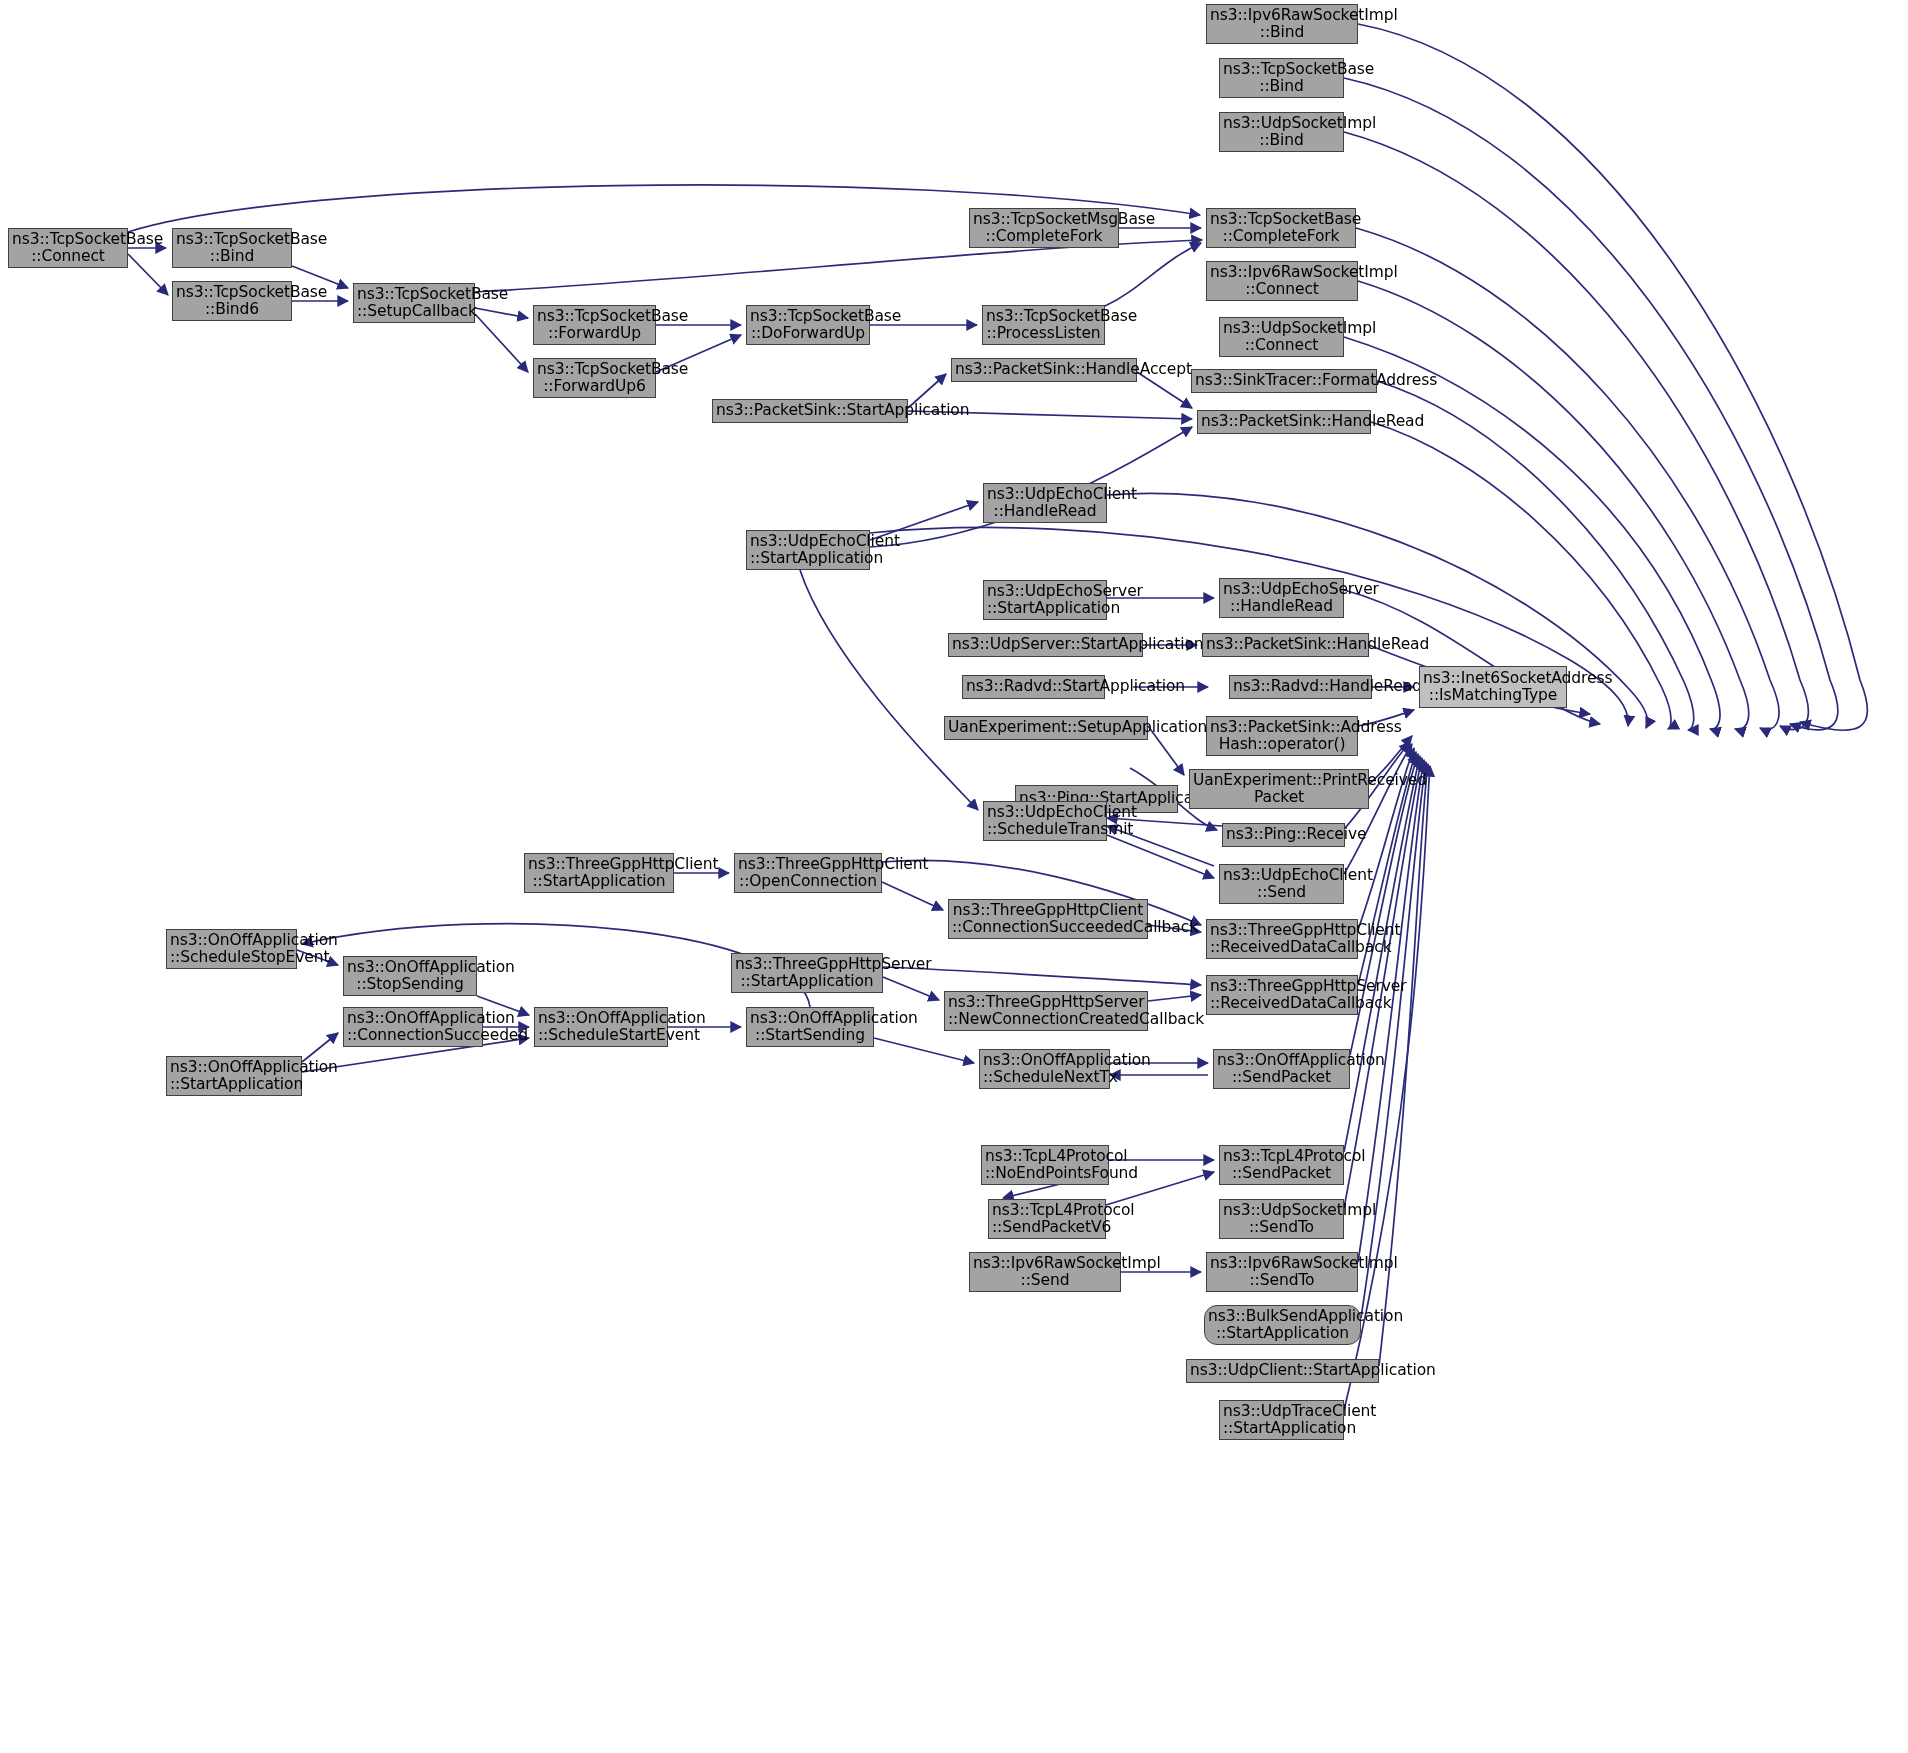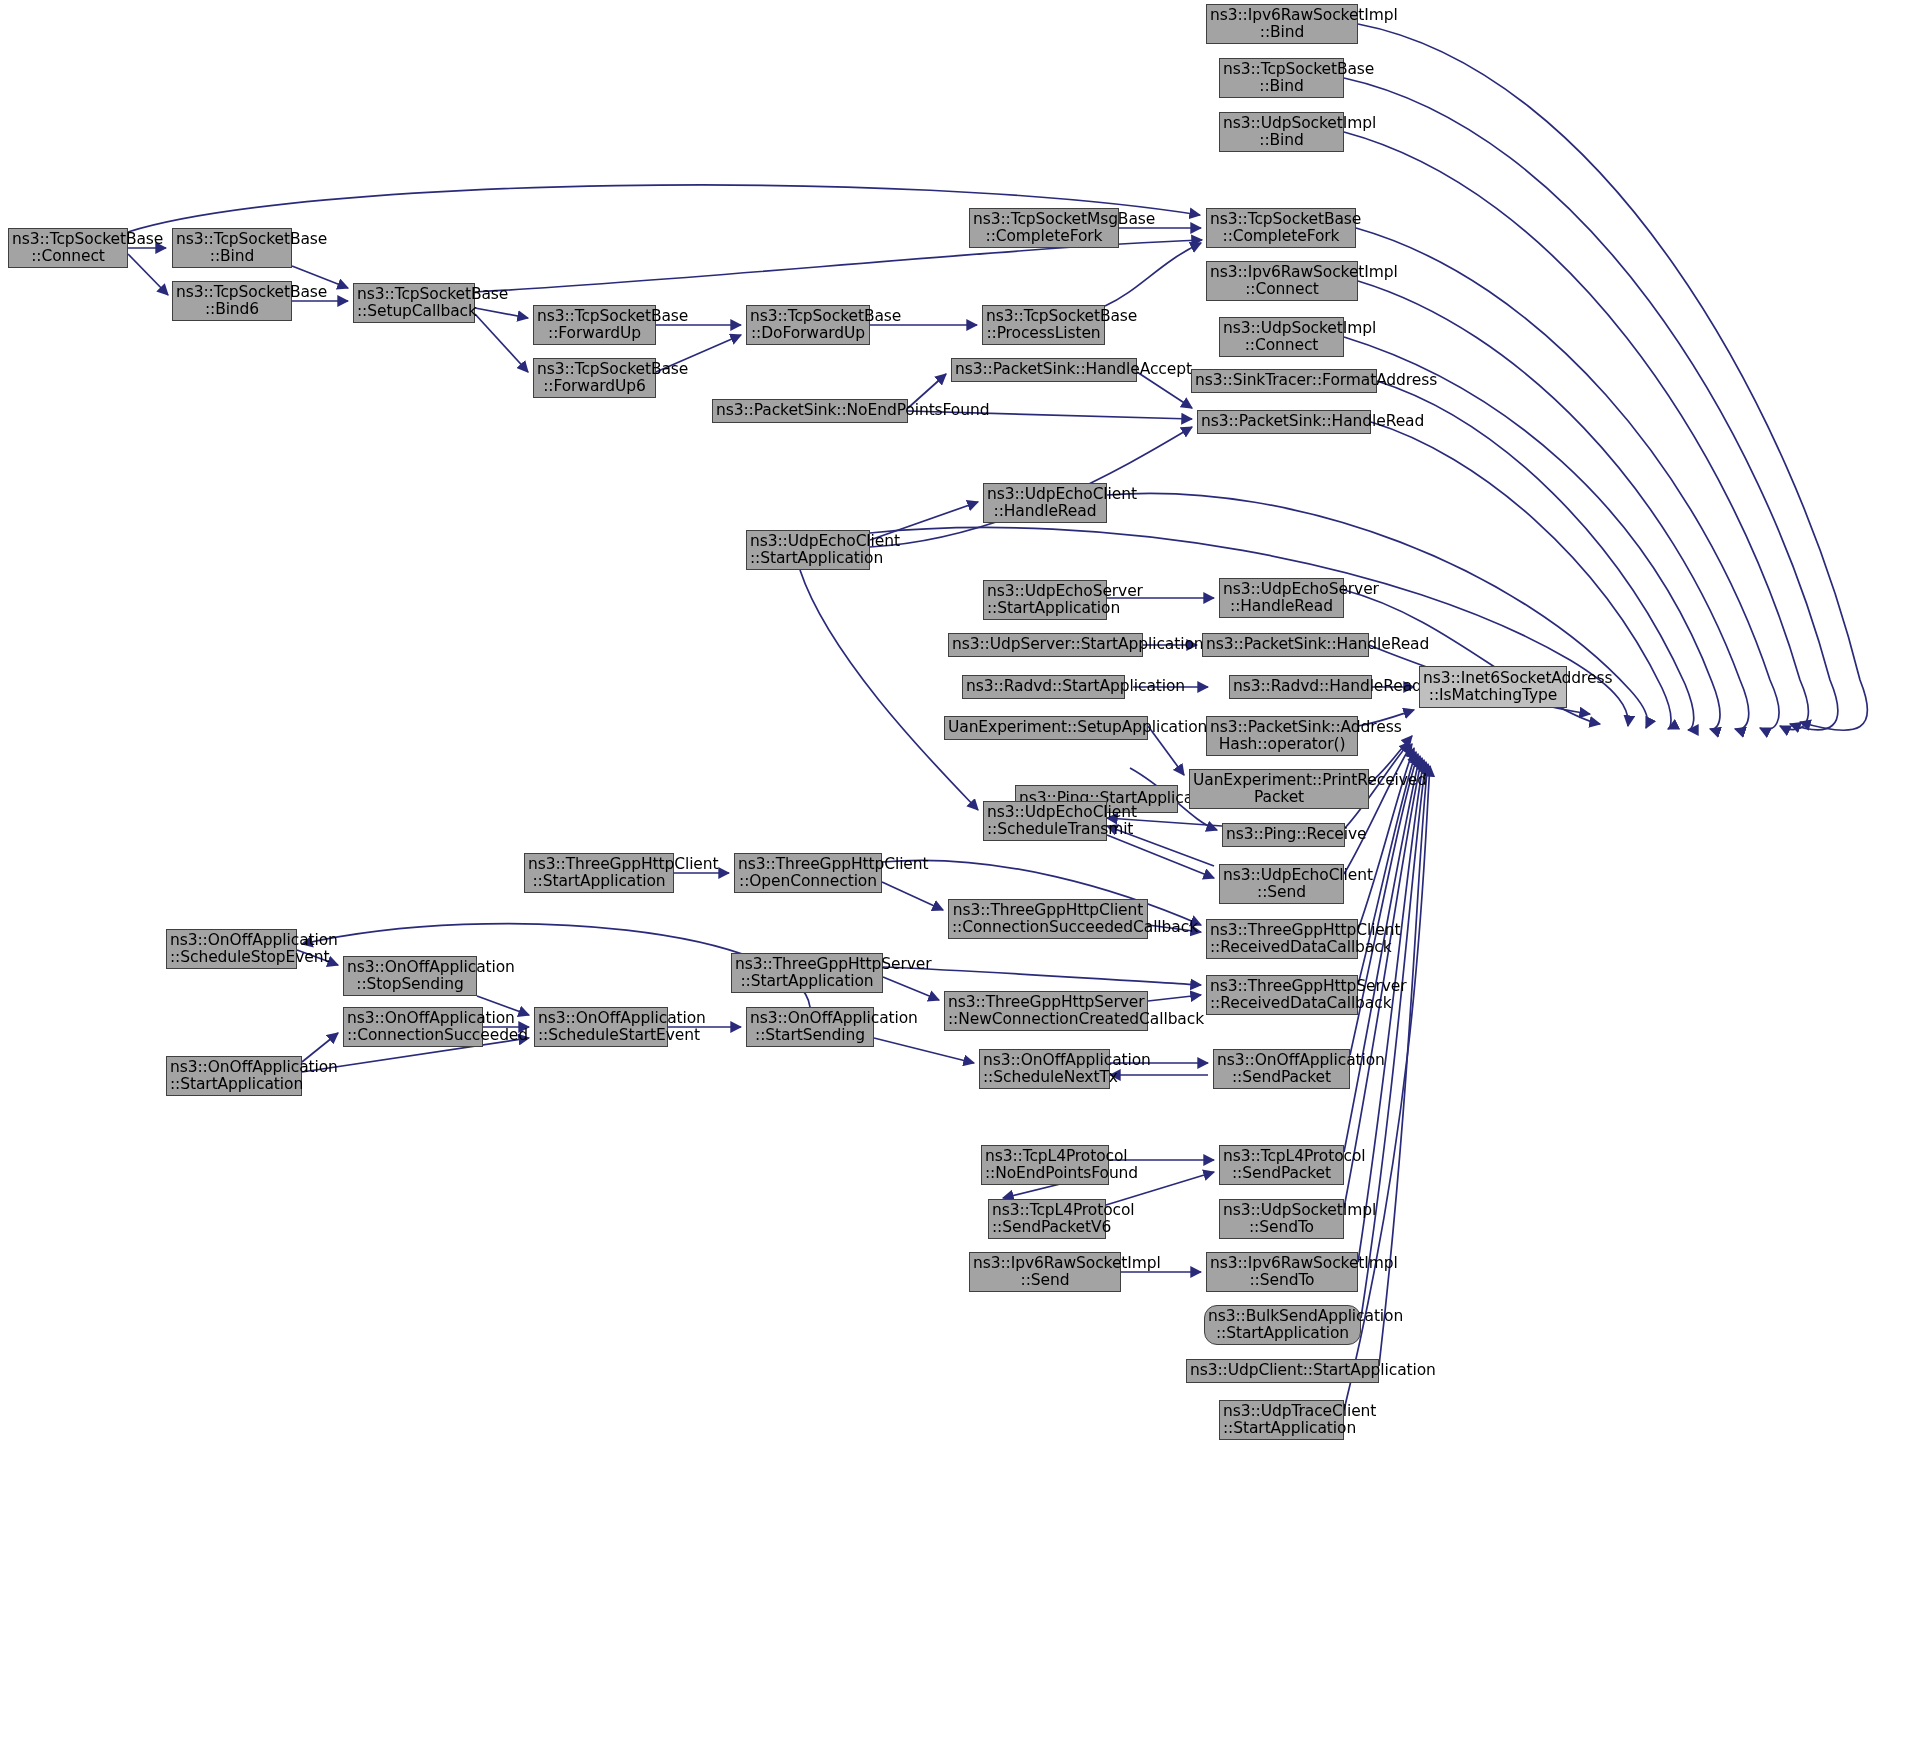--- a/index.html
+++ b/index.html
@@ -153,7 +153,7 @@
       <div class="node" style="left: 1219px; top: 317px; width: 125px; height: 40px;"><span>ns3::UdpSocketImpl
 ::Connect</span></div>
       <div class="node" style="left: 951px; top: 358px; width: 186px; height: 24px;"><span>ns3::PacketSink::HandleAccept</span></div>
-      <div class="node" style="left: 712px; top: 399px; width: 196px; height: 24px;"><span>ns3::PacketSink::NoEndPointsFound</span></div>
+      <div class="node" style="left: 712px; top: 399px; width: 196px; height: 24px;"><span>ns3::PacketSink::StartApplication</span></div>
       <div class="node" style="left: 1191px; top: 369px; width: 186px; height: 24px;"><span>ns3::SinkTracer::FormatAddress</span></div>
       <div class="node" style="left: 1197px; top: 410px; width: 174px; height: 24px;"><span>ns3::PacketSink::HandleRead</span></div>
       <div class="node" style="left: 983px; top: 483px; width: 124px; height: 40px;"><span>ns3::UdpEchoClient

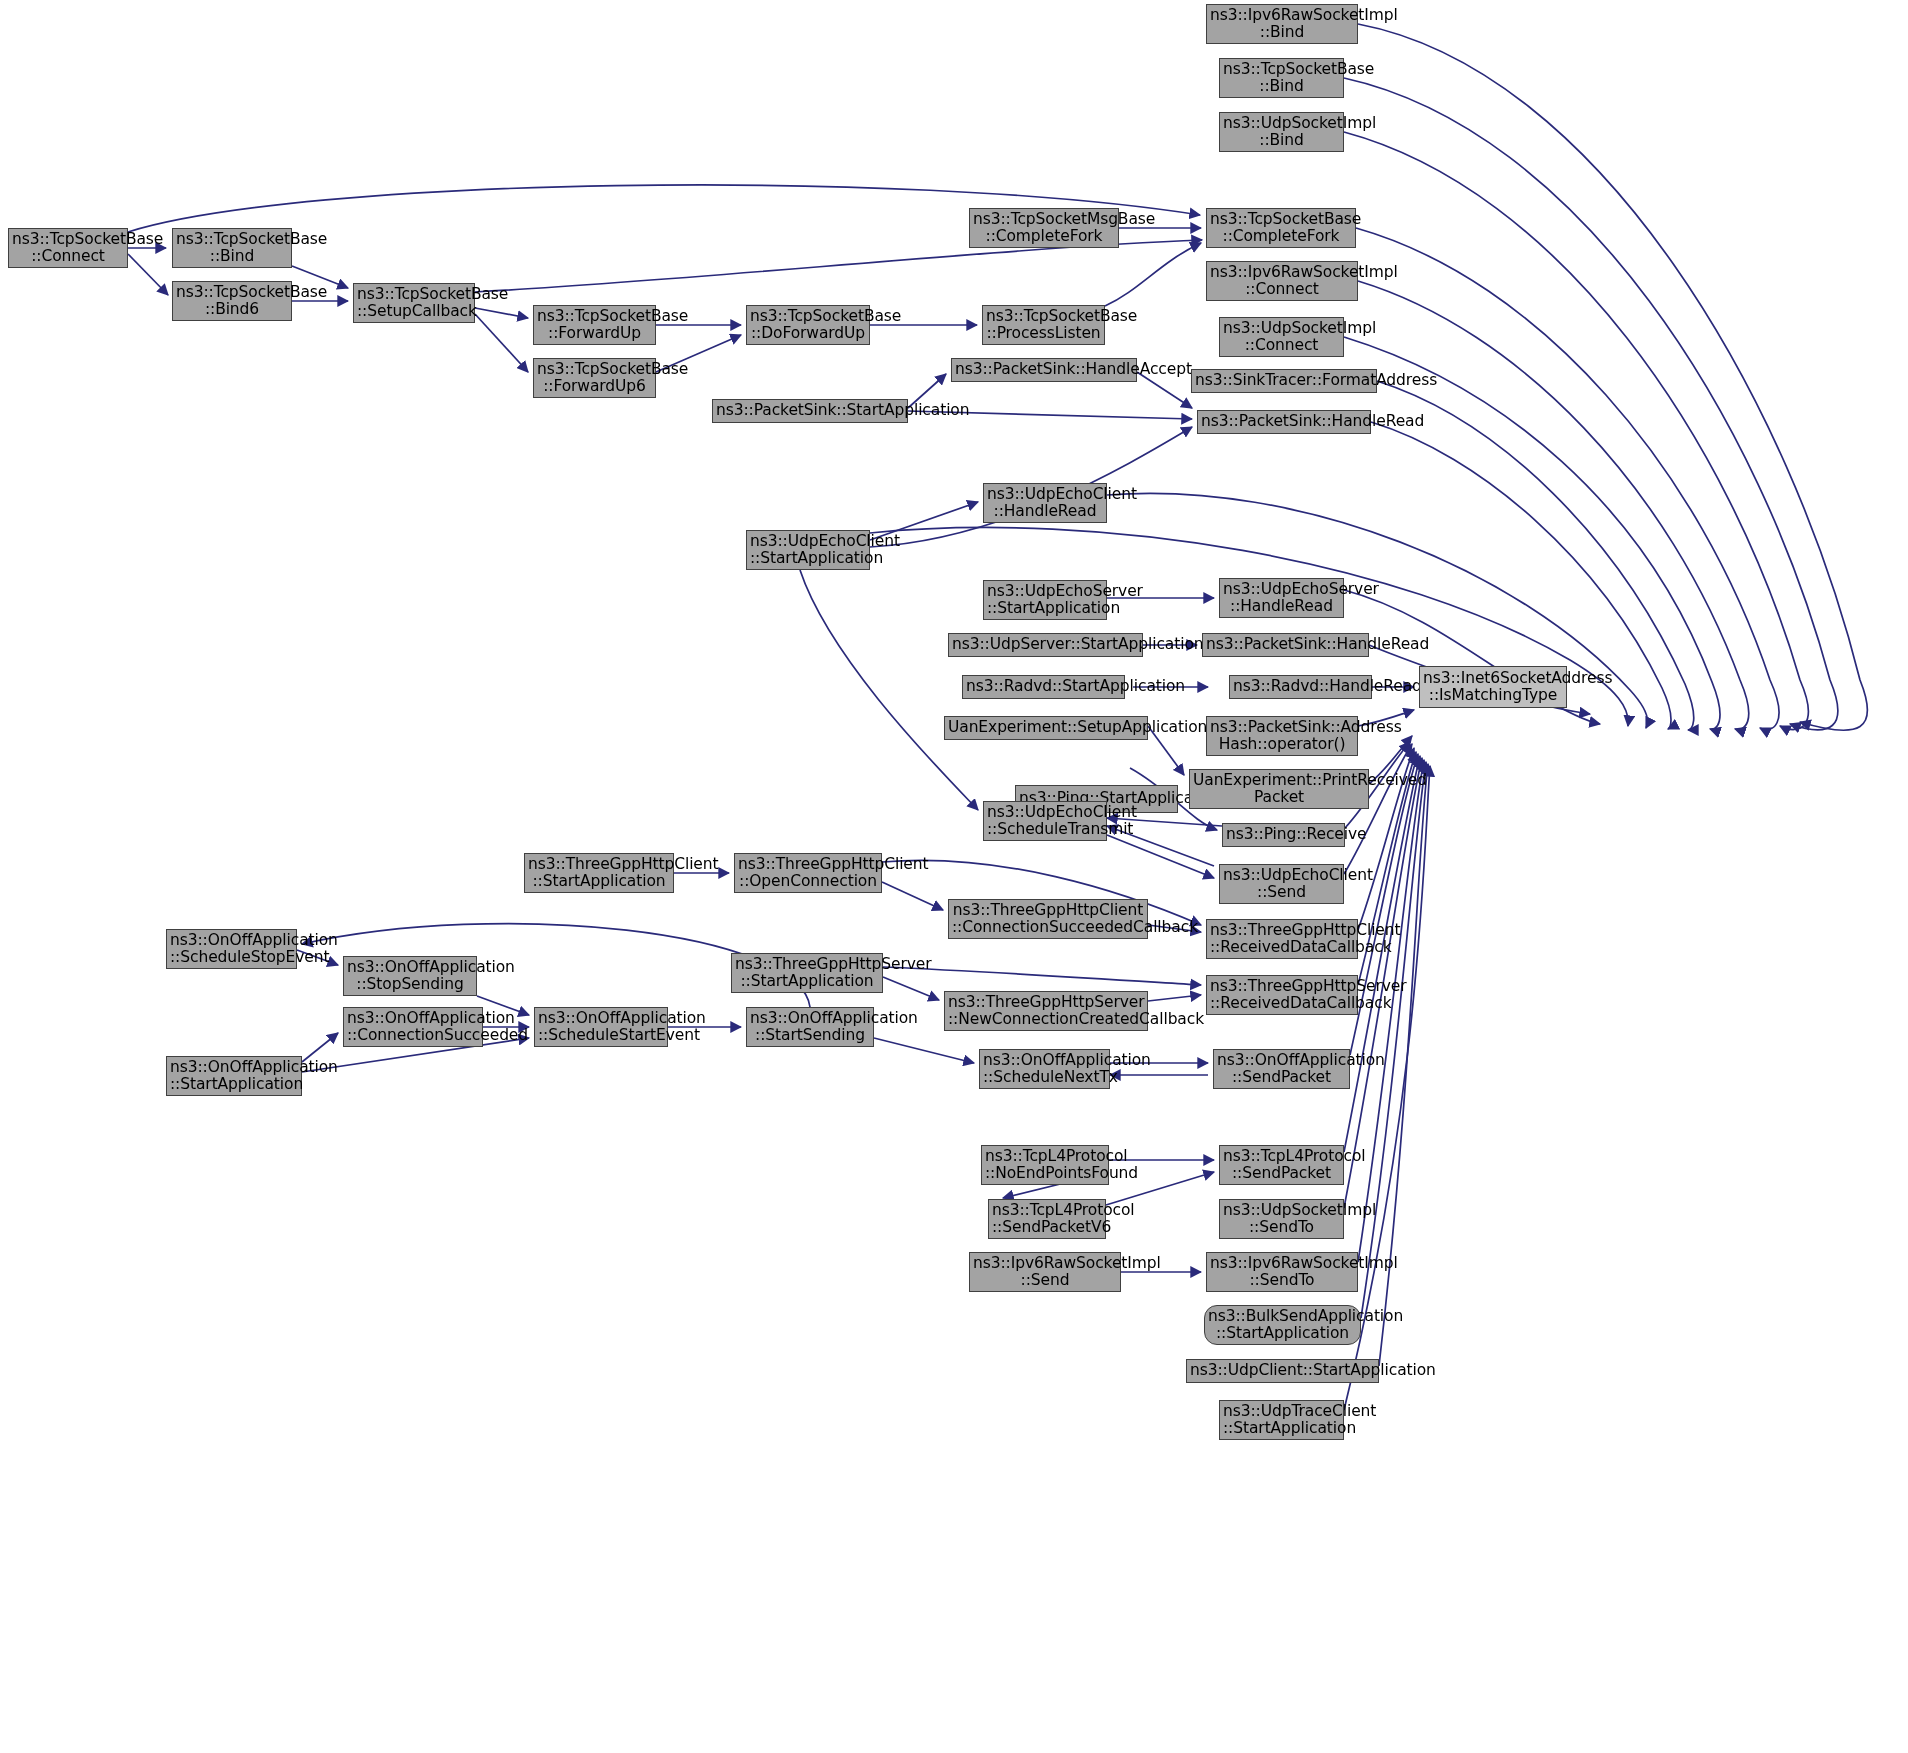--- a/index.html
+++ b/index.html
@@ -166,7 +166,7 @@
 ::HandleRead</span></div>
       <div class="node" style="left: 948px; top: 633px; width: 195px; height: 24px;"><span>ns3::UdpServer::StartApplication</span></div>
       <div class="node" style="left: 1202px; top: 633px; width: 167px; height: 24px;"><span>ns3::PacketSink::HandleRead</span></div>
-      <div class="node" style="left: 962px; top: 675px; width: 163px; height: 24px;"><span>ns3::Radvd::StartApplication</span></div>
+      <div class="node" style="left: 962px; top: 675px; width: 143px; height: 24px;"><span>ns3::Radvd::StartApplication</span></div>
       <div class="node" style="left: 1213px; top: 675px; width: 143px; height: 24px; margin-left: 16px;"><span>ns3::Radvd::HandleRead</span></div>
       <div class="node" style="left: 944px; top: 716px; width: 204px; height: 24px;"><span>UanExperiment::SetupApplications</span></div>
       <div class="node" style="left: 1206px; top: 716px; width: 152px; height: 40px;"><span>ns3::PacketSink::Address

